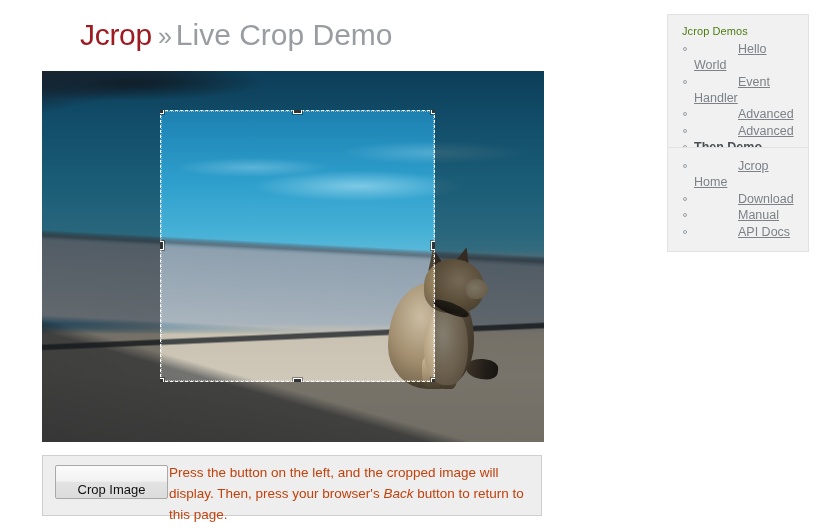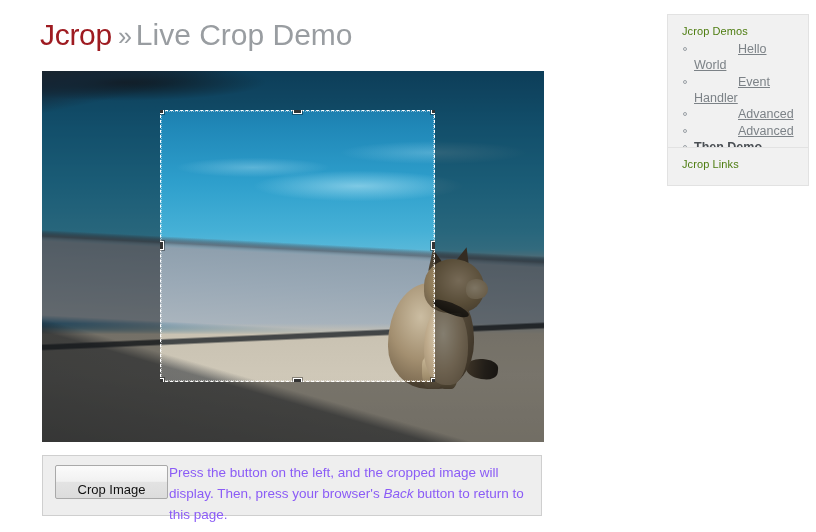--- a/index.html
+++ b/index.html
@@ -32,6 +32,7 @@
     color: #9e1b21;
     font-weight: normal;
     letter-spacing: -0.3px;
+    margin-left: 40px;
   }
   .sep, .subtitle {
     color: #999da1;

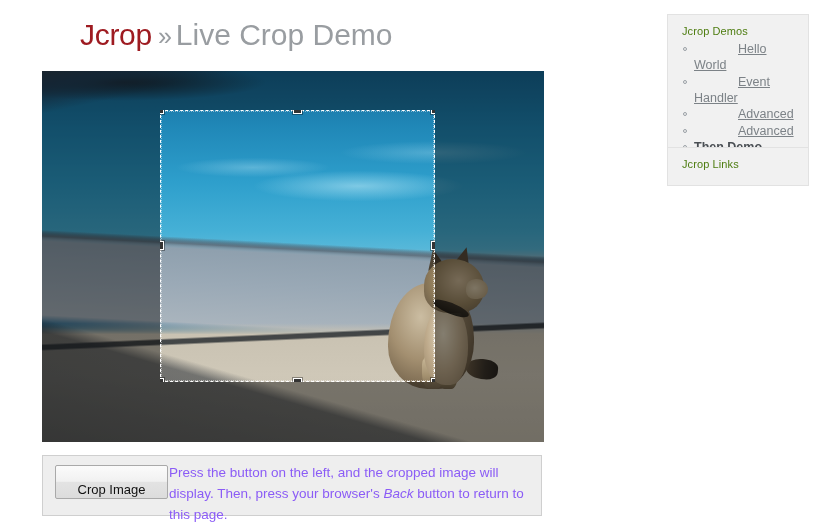--- a/index.html
+++ b/index.html
@@ -353,7 +353,6 @@
   </div>
 
   <div class="side-panel" id="panel-links">
-    <div class="side-title">Jcrop Links</div>
   </div>
 
 </div>

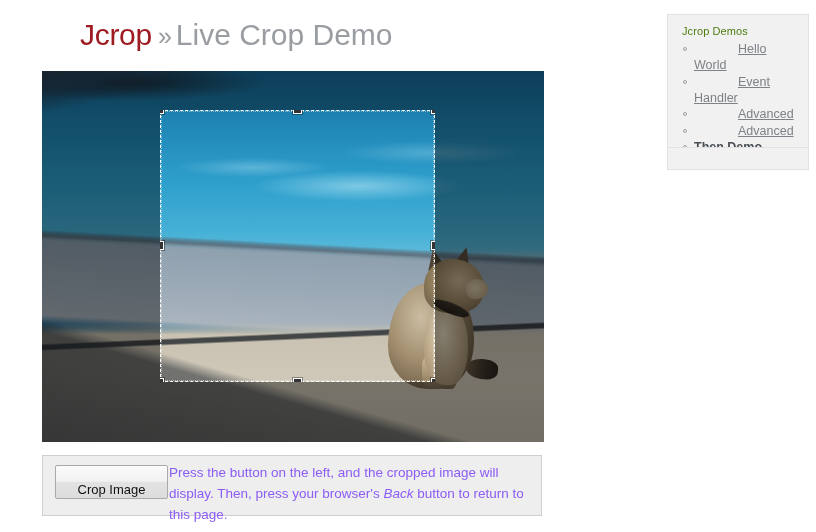--- a/index.html
+++ b/index.html
@@ -353,6 +353,12 @@
   </div>
 
   <div class="side-panel" id="panel-links">
+    <ul class="side-list">
+      <li><a href="#">Jcrop Home</a></li>
+      <li><a href="#">Download</a></li>
+      <li><a href="#">Manual</a></li>
+      <li><a href="#">API Docs</a></li>
+    </ul>
   </div>
 
 </div>

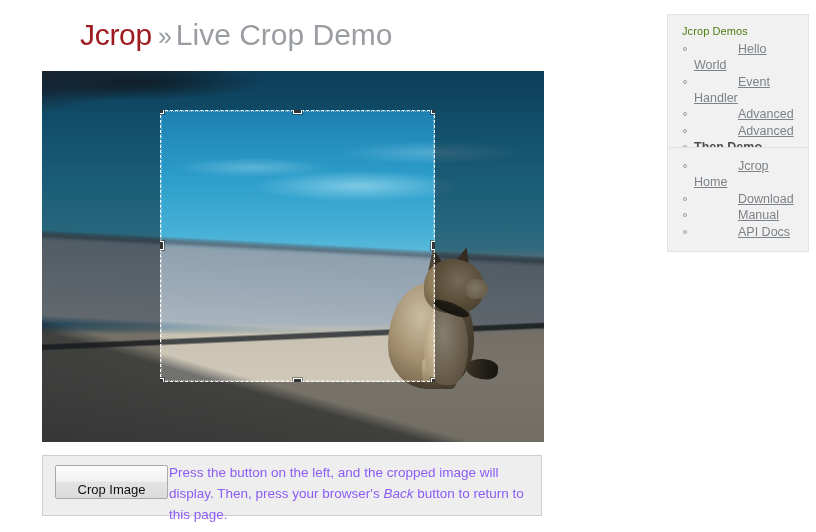--- a/index.html
+++ b/index.html
@@ -224,7 +224,7 @@
     width: 362px;
     font-size: 13.5px;
     line-height: 21px;
-    color: #8b5cf6;
+    color: #c2410c;
   }
   #crop-help i { font-style: italic; }
 

